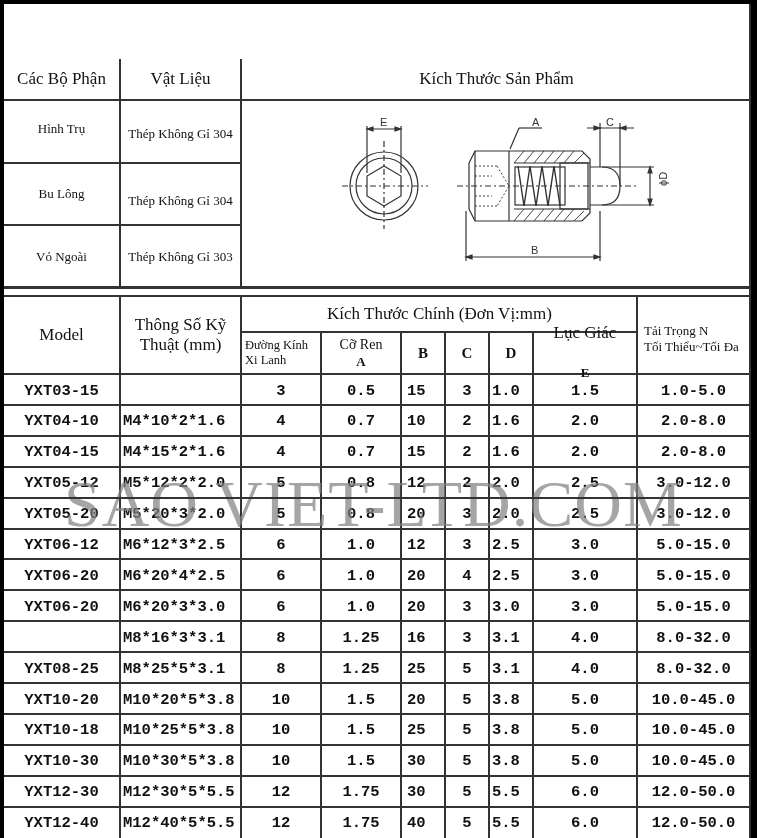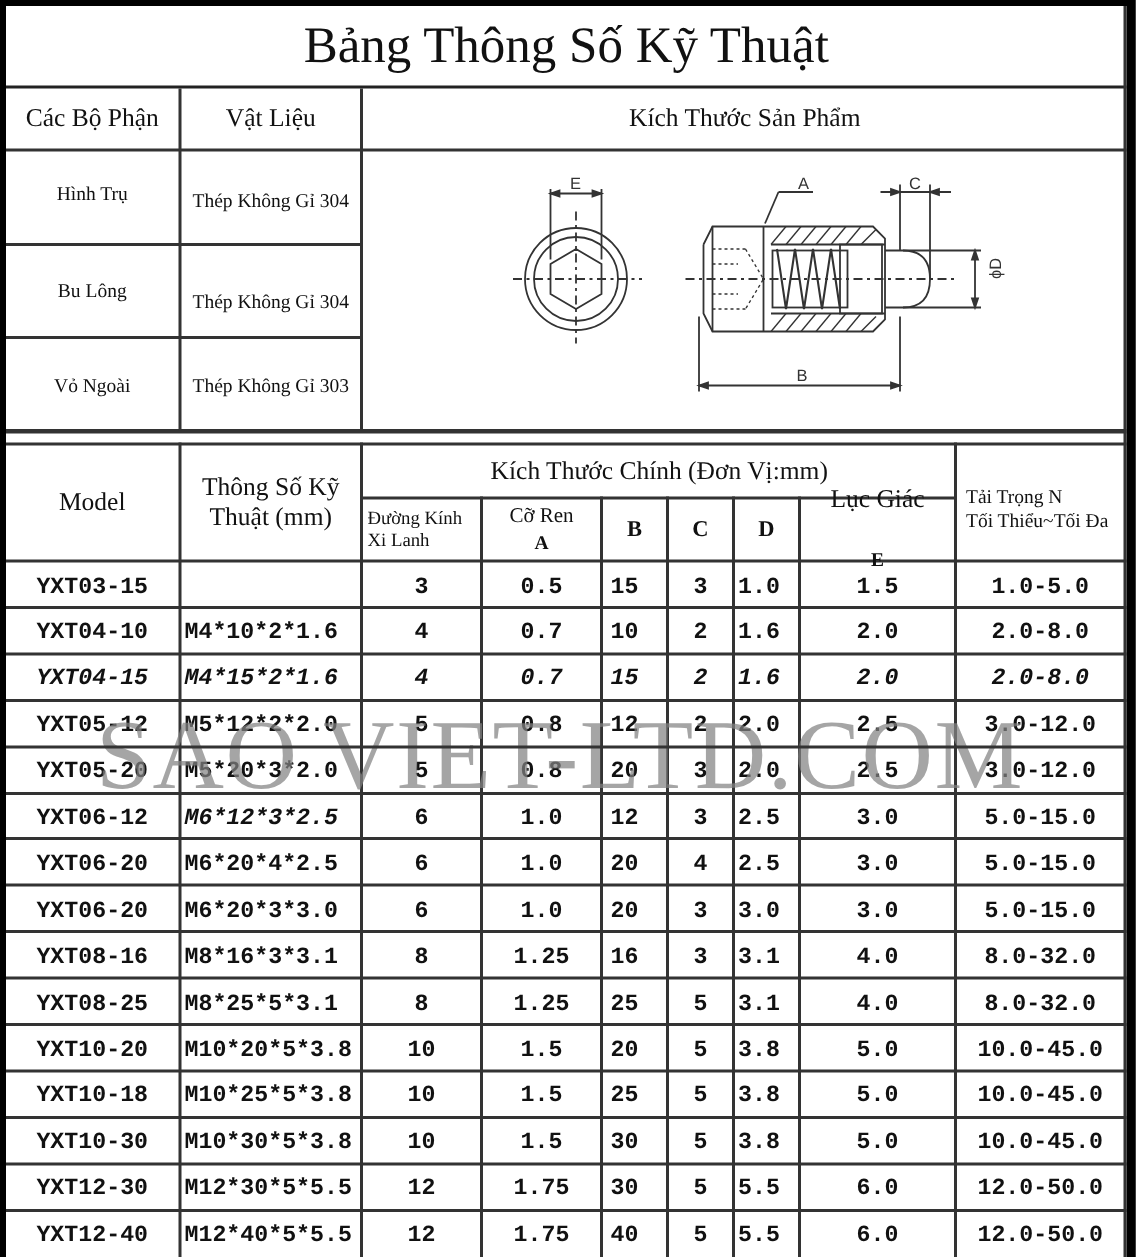--- a/index.html
+++ b/index.html
@@ -21,7 +21,6 @@
 <body>
 
 <div class="sheet">
-  <div class="title">Bảng Thông Số Kỹ Thuật</div>
 
   <div class="hline" style="left:0;top:95px;width:747px;"></div>
   <div class="hline" style="left:0;top:158px;width:237px;"></div>

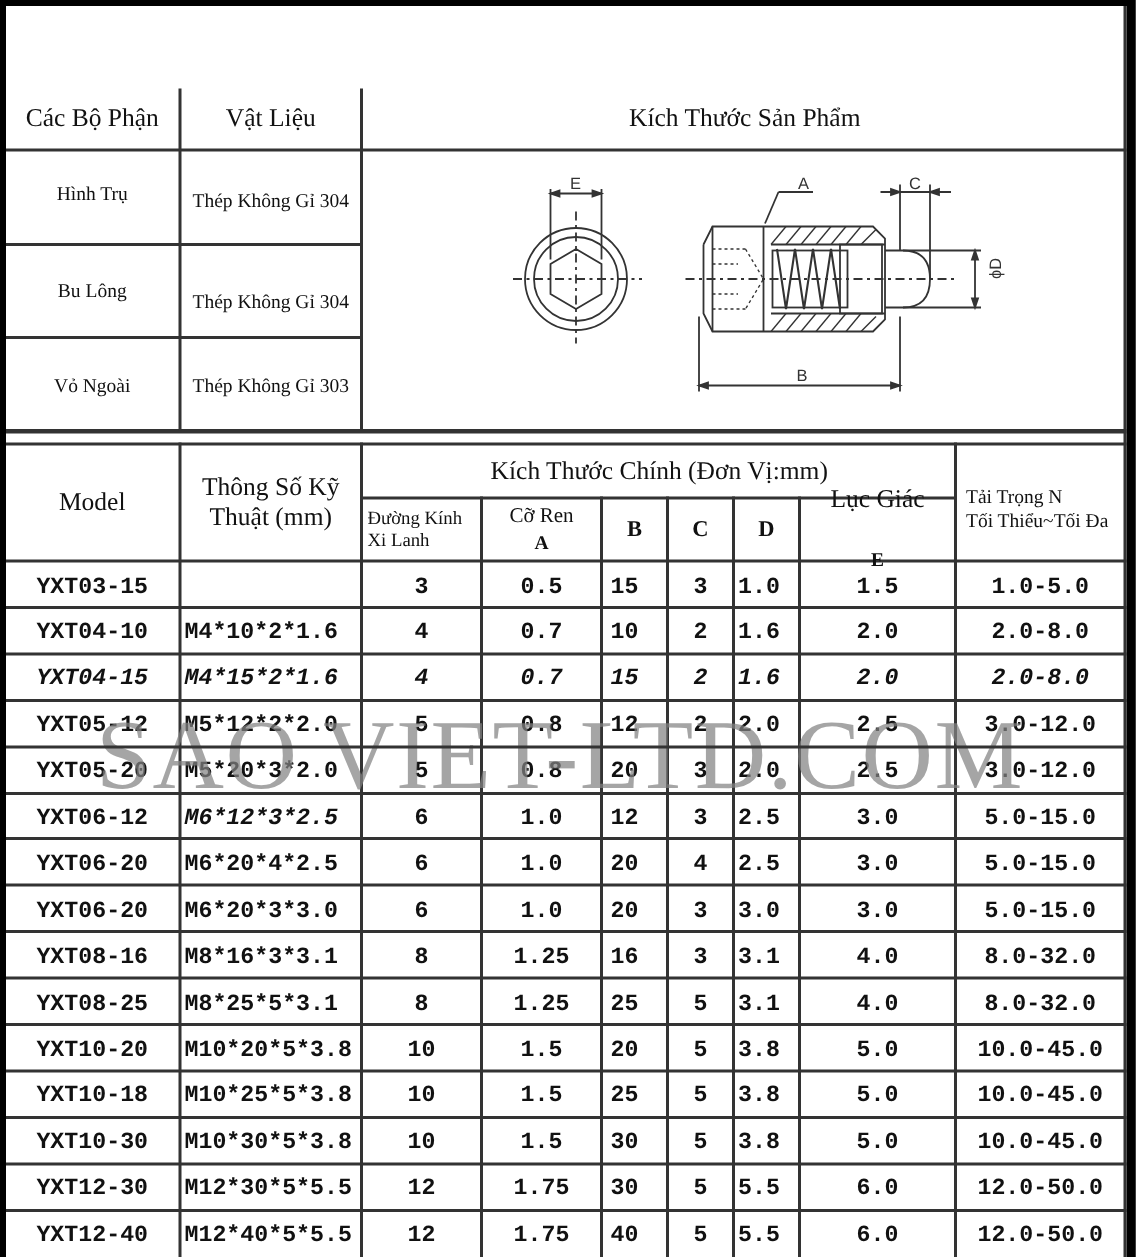--- a/index.html
+++ b/index.html
@@ -190,7 +190,7 @@
       <div class="c" style="left:530px;width:102px;justify-content:center;">2.0</div>
       <div class="c" style="left:634px;width:111px;justify-content:center;">2.0-8.0</div>
     </div>
-      <div class="rowtxt" style="top: 432.8px; font-style: italic;">
+      <div class="rowtxt" style="top: 432.8px;">
       <div class="c" style="left:0;width:115px;justify-content:center;">YXT04-15</div>
       <div class="c" style="left:119px;">M4*15*2*1.6</div>
       <div class="c" style="left:238px;width:78px;justify-content:center;">4</div>

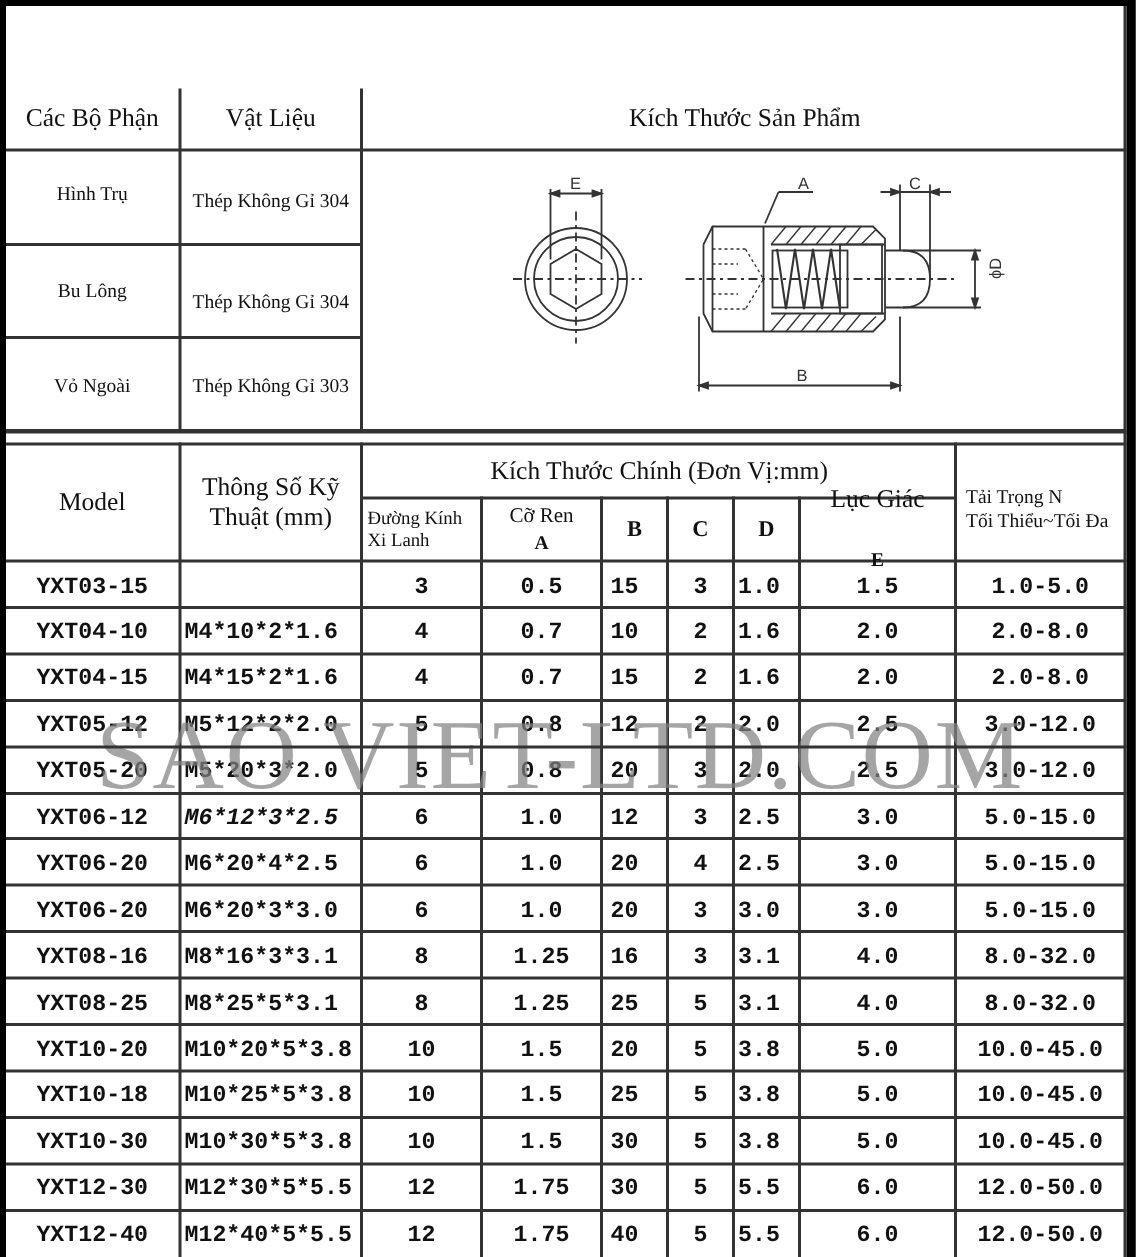--- a/index.html
+++ b/index.html
@@ -225,7 +225,7 @@
     </div>
       <div class="rowtxt" style="top: 525.5px;">
       <div class="c" style="left:0;width:115px;justify-content:center;">YXT06-12</div>
-      <div class="c" style="left:119px;font-style:italic;">M6*12*3*2.5</div>
+      <div class="c" style="left:119px;">M6*12*3*2.5</div>
       <div class="c" style="left:238px;width:78px;justify-content:center;">6</div>
       <div class="c" style="left:318px;width:78px;justify-content:center;">1.0</div>
       <div class="c" style="left:403px;">12</div>

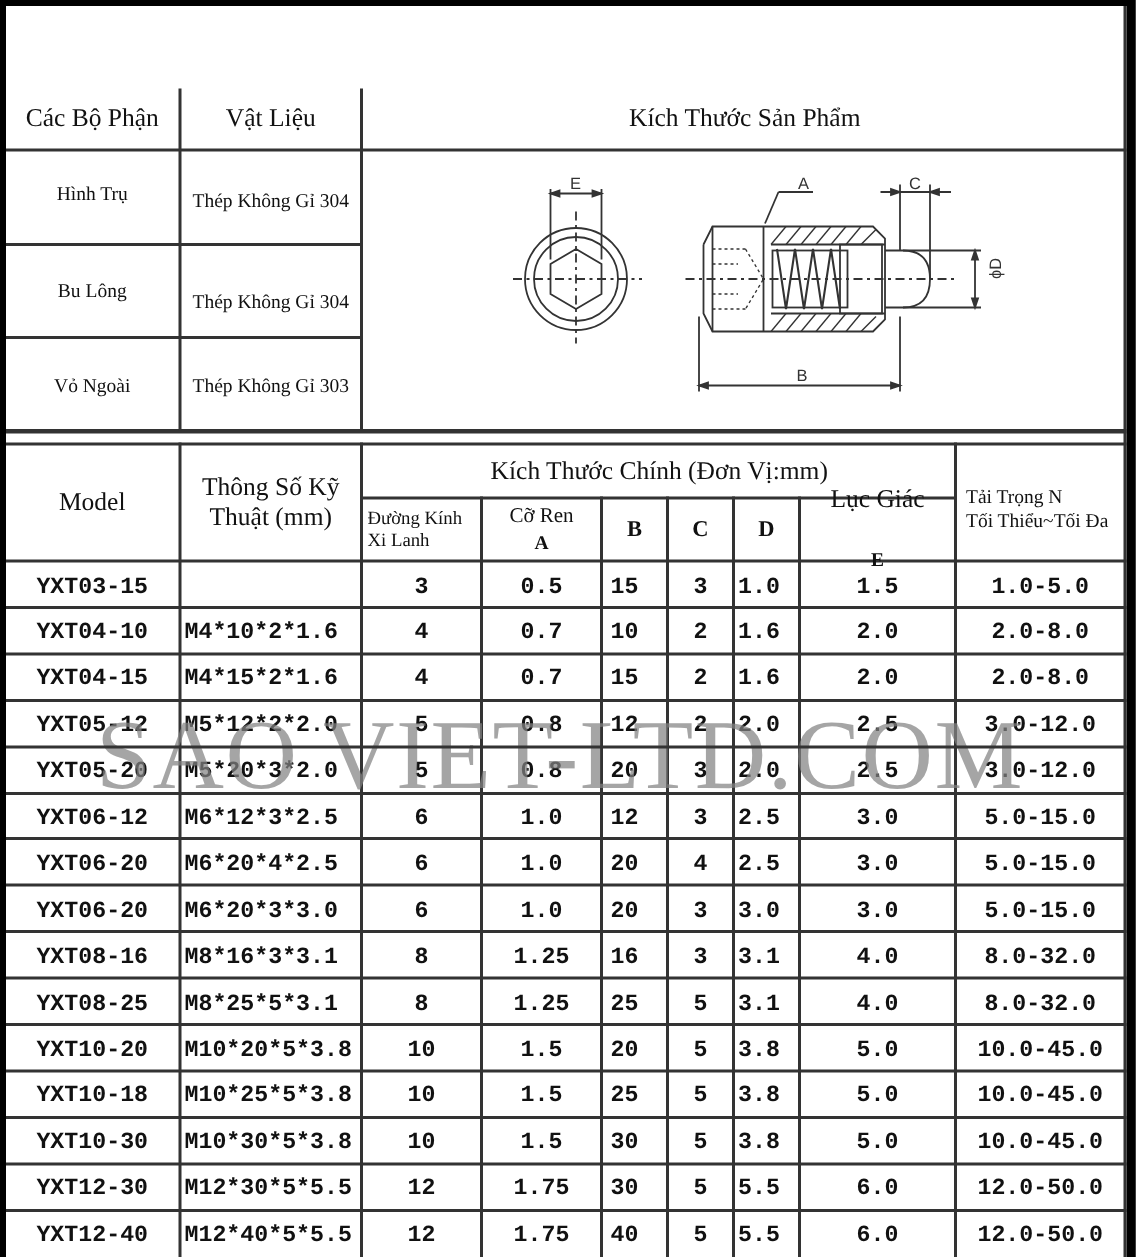--- a/index.html
+++ b/index.html
@@ -257,7 +257,6 @@
       <div class="c" style="left:634px;width:111px;justify-content:center;">5.0-15.0</div>
     </div>
       <div class="rowtxt" style="top: 618.2px;">
-      <div class="c" style="left:0;width:115px;justify-content:center;">YXT08-16</div>
       <div class="c" style="left:119px;">M8*16*3*3.1</div>
       <div class="c" style="left:238px;width:78px;justify-content:center;">8</div>
       <div class="c" style="left:318px;width:78px;justify-content:center;">1.25</div>

